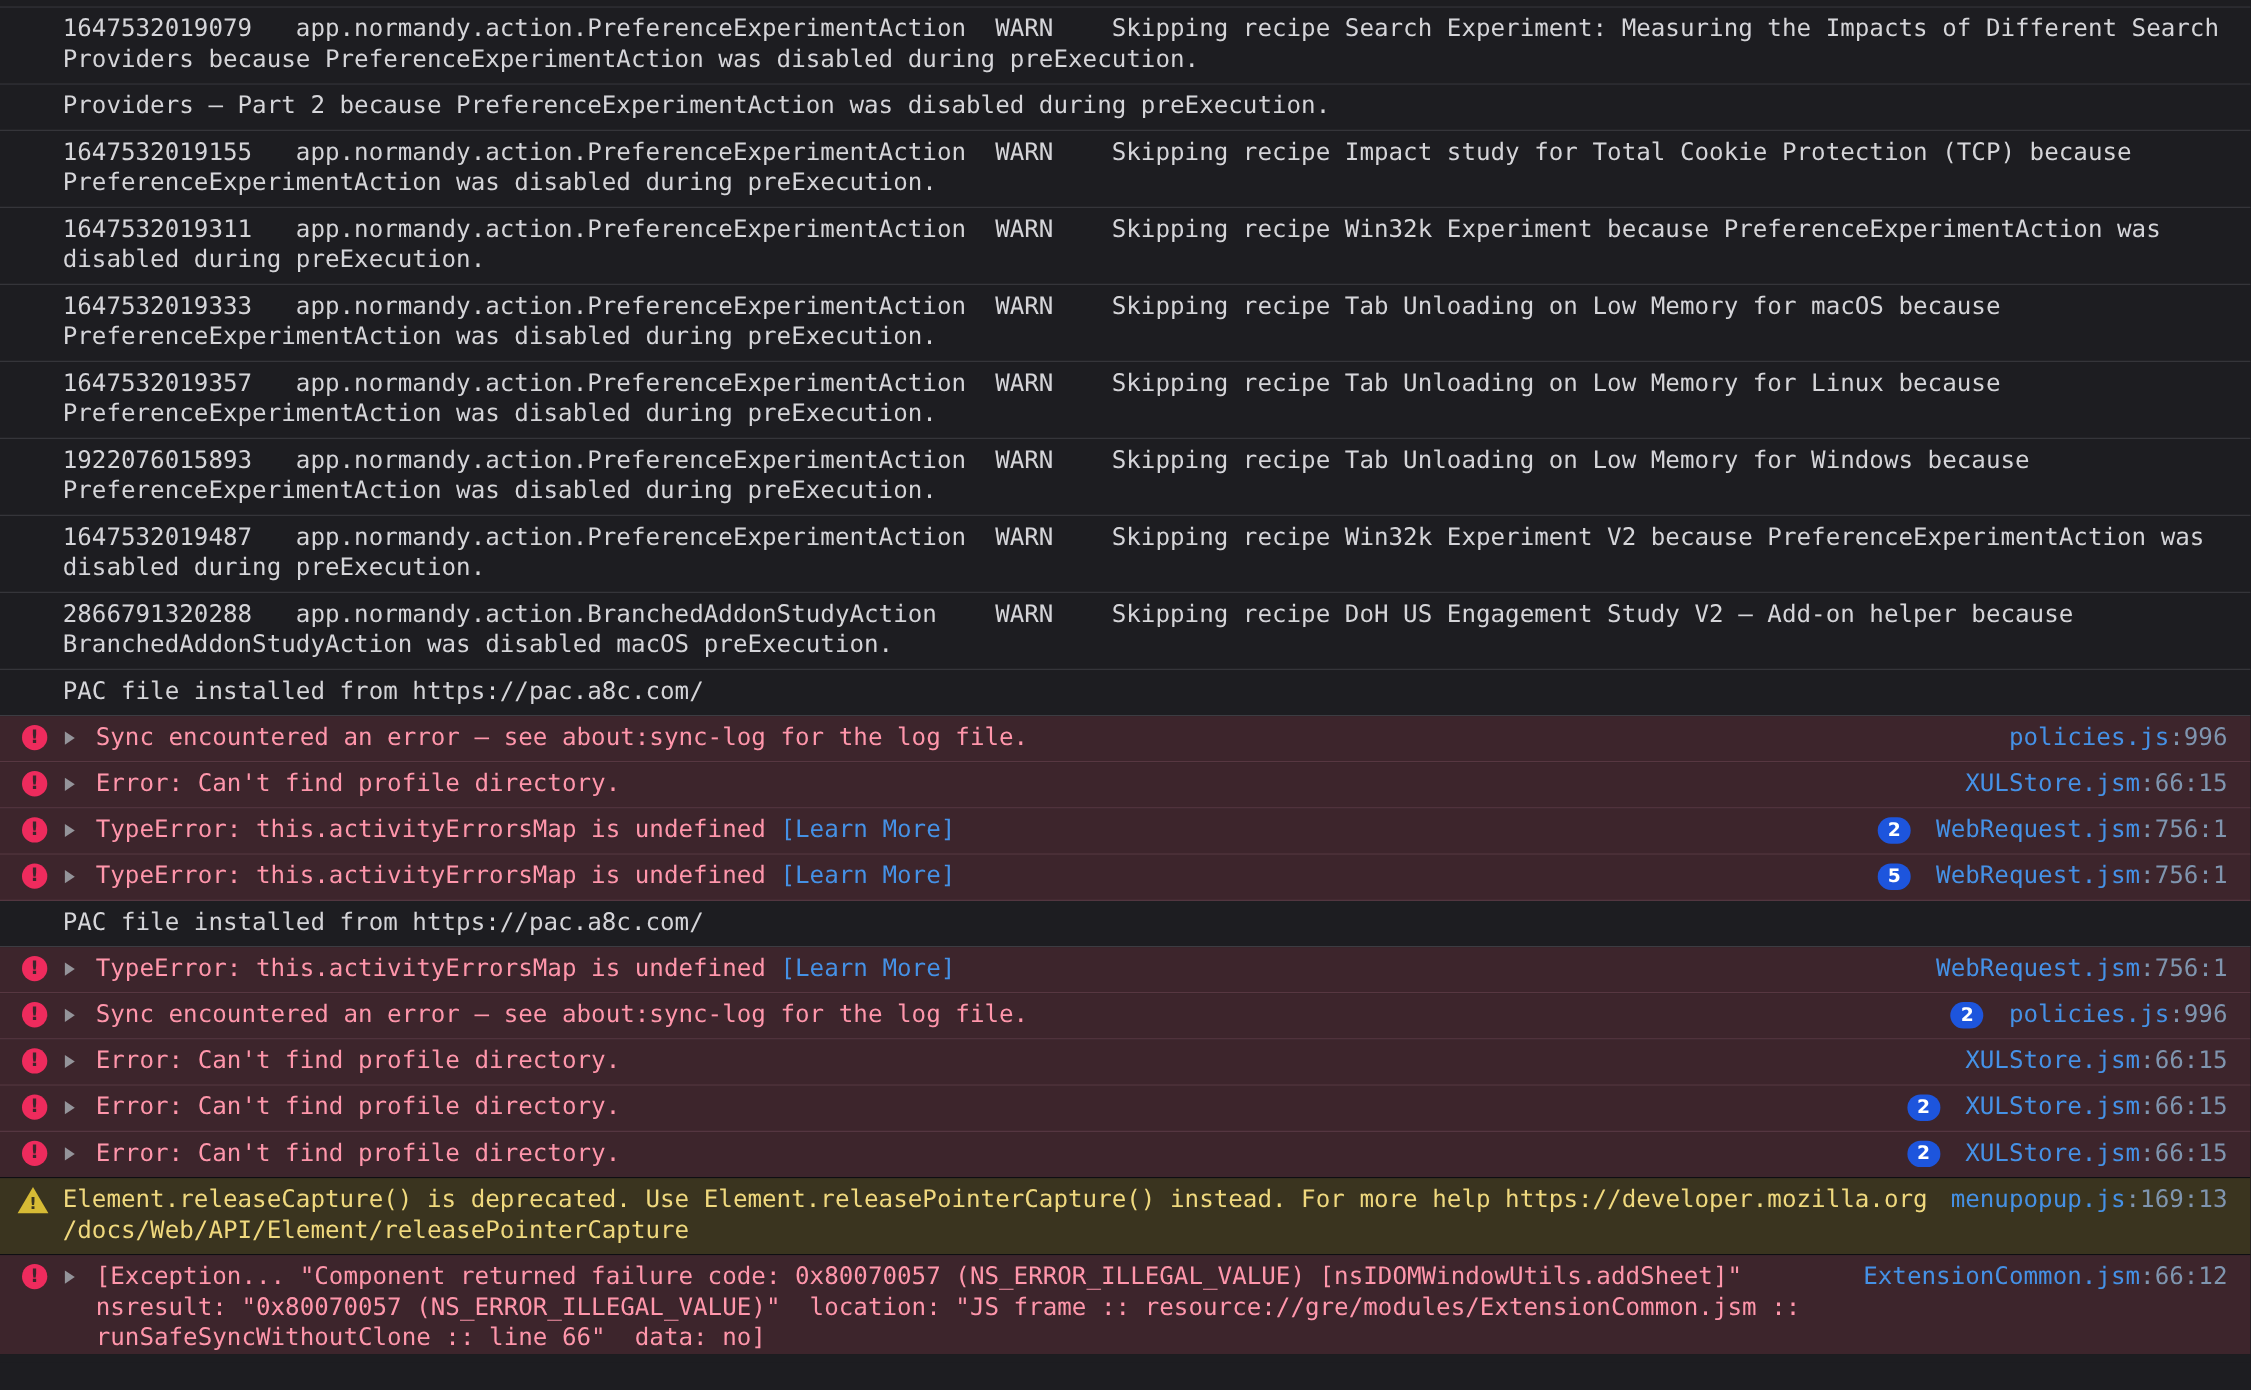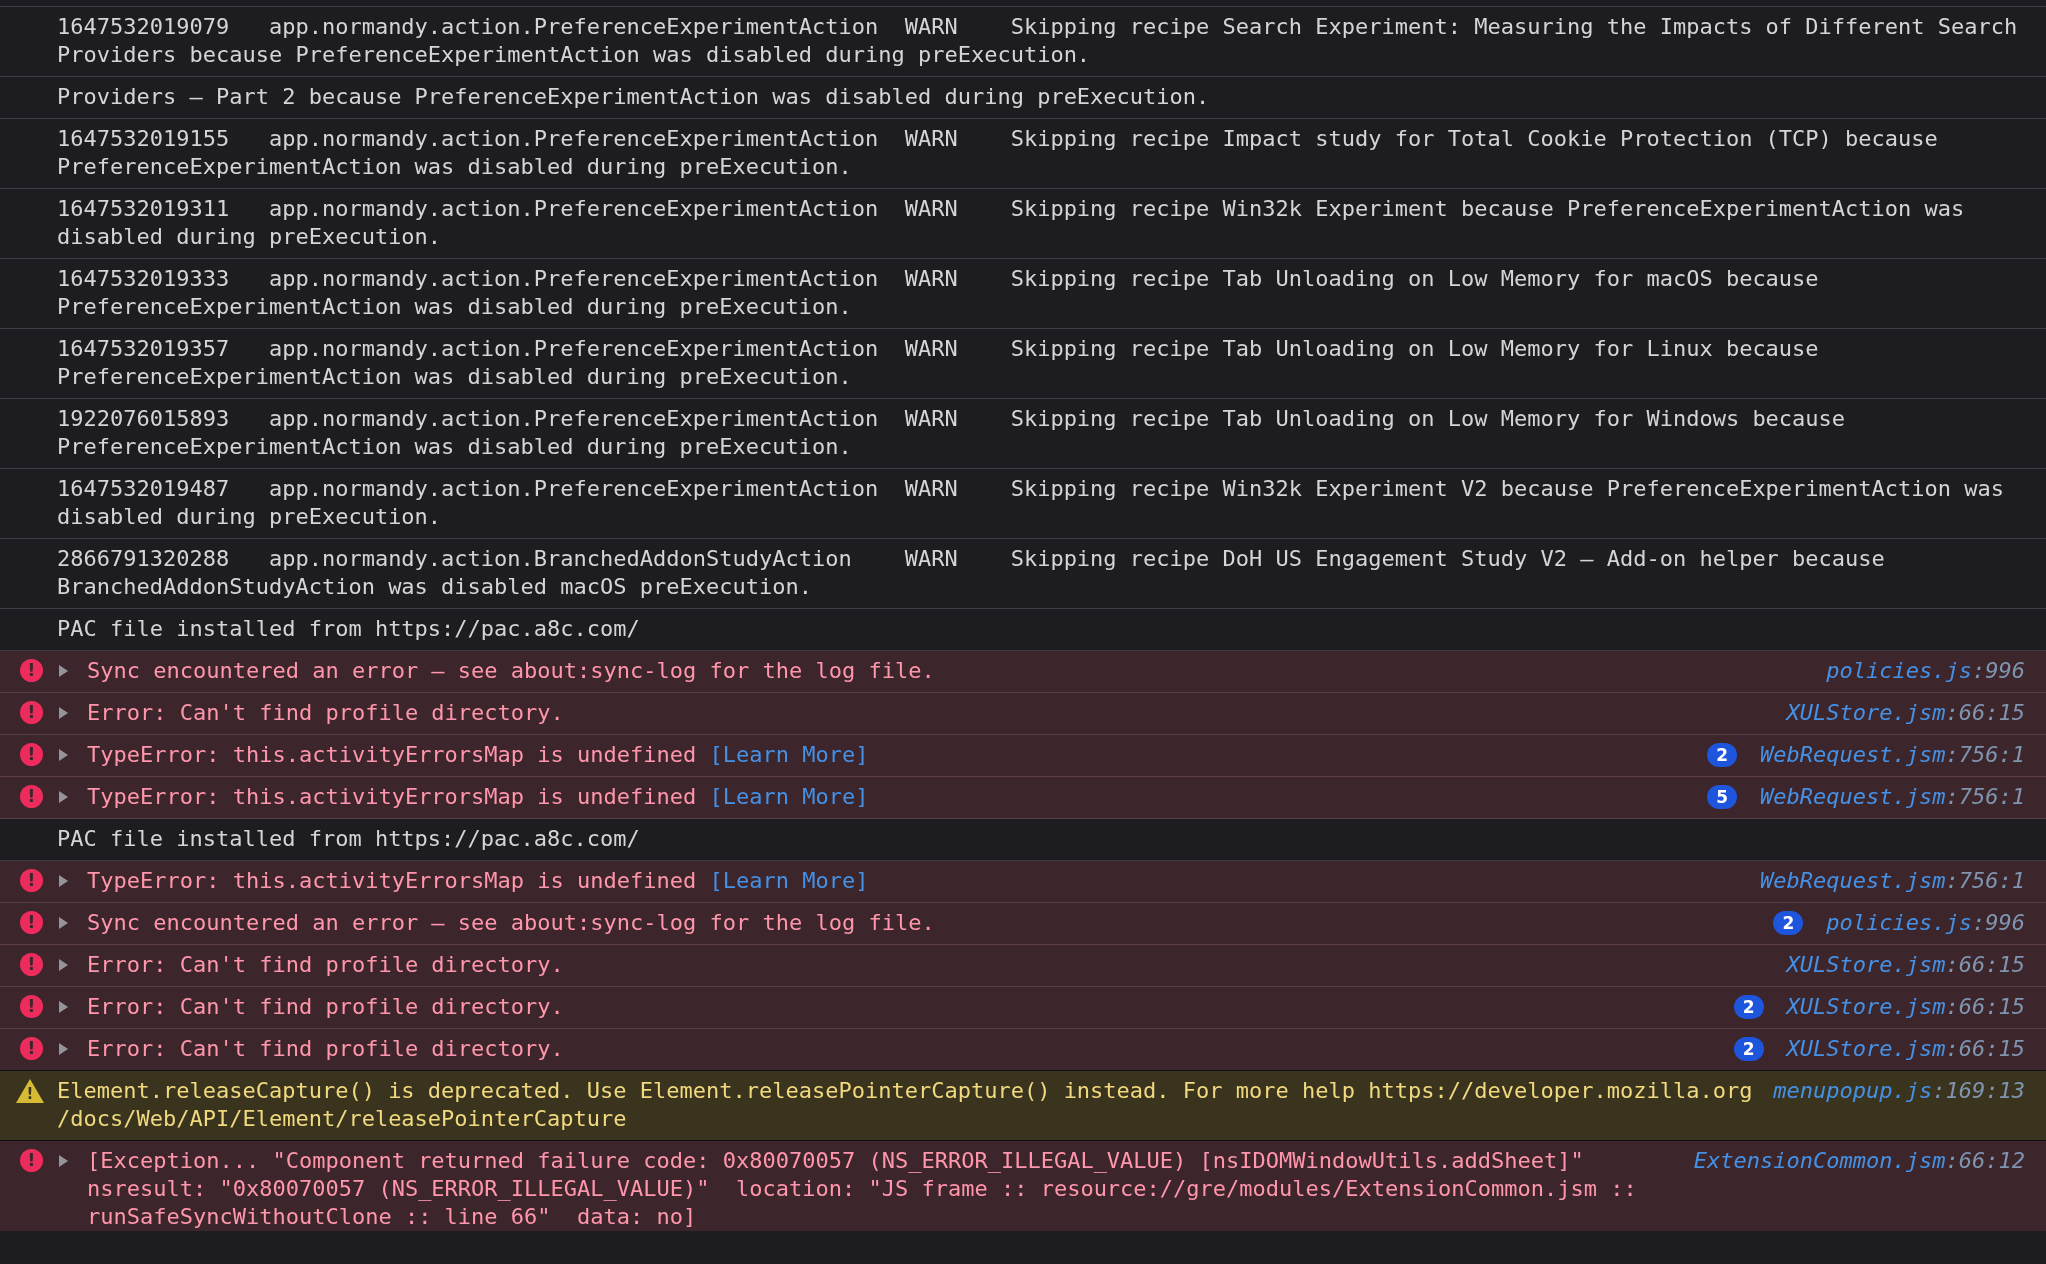--- a/index.html
+++ b/index.html
@@ -73,7 +73,7 @@
     font: bold 17px/24px "DejaVu Sans", sans-serif;
     text-align: center;
   }
-  .source { cursor: pointer; font-style: italic; }
+  .source { cursor: pointer; }
   .source .file { color: var(--link, #4591e6); }
   .source .pos { color: var(--source-pos, #7f95af); }
   .bottom { height: 8px; background: var(--background, #1d1d21); }

